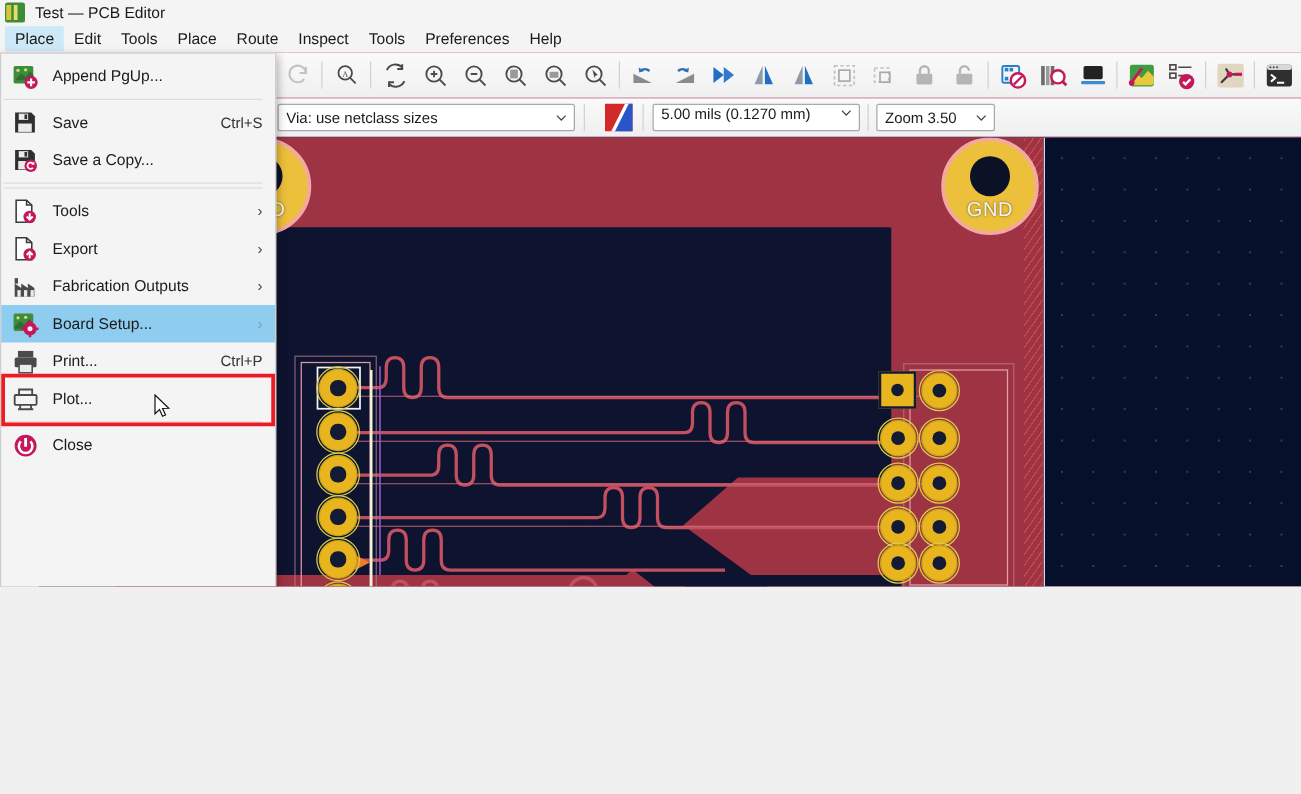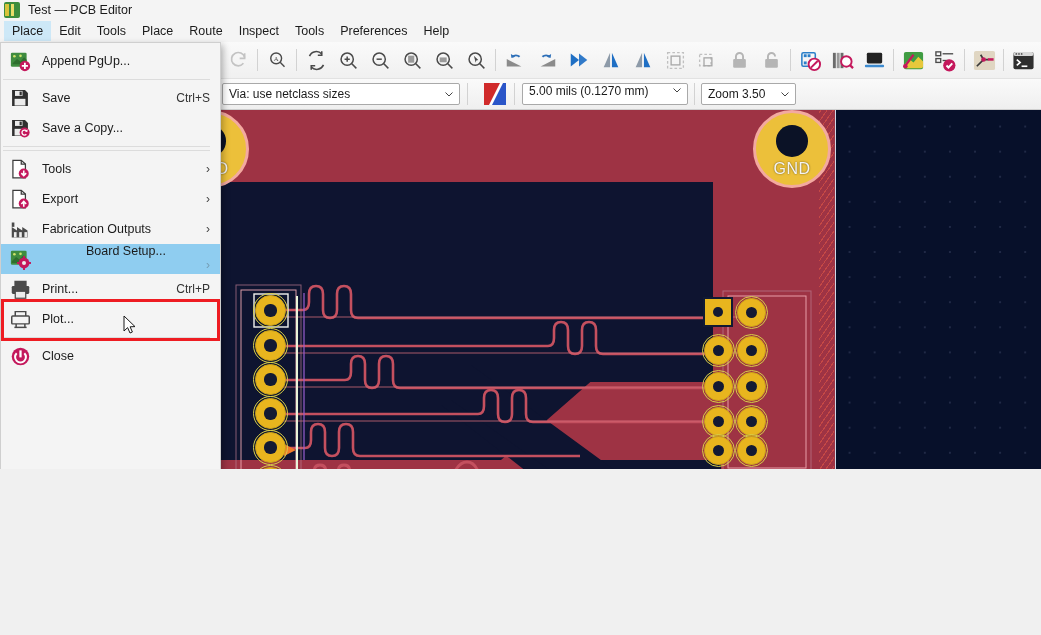--- a/index.html
+++ b/index.html
@@ -214,7 +214,6 @@
   }
   .mi.highlight {
     background: #8fcdf0;
-    flex-direction: column;
   }
   .mi-sep { height: 1px; background: #dcdcdc; margin: 3px 10px 3px 2px; }
   

